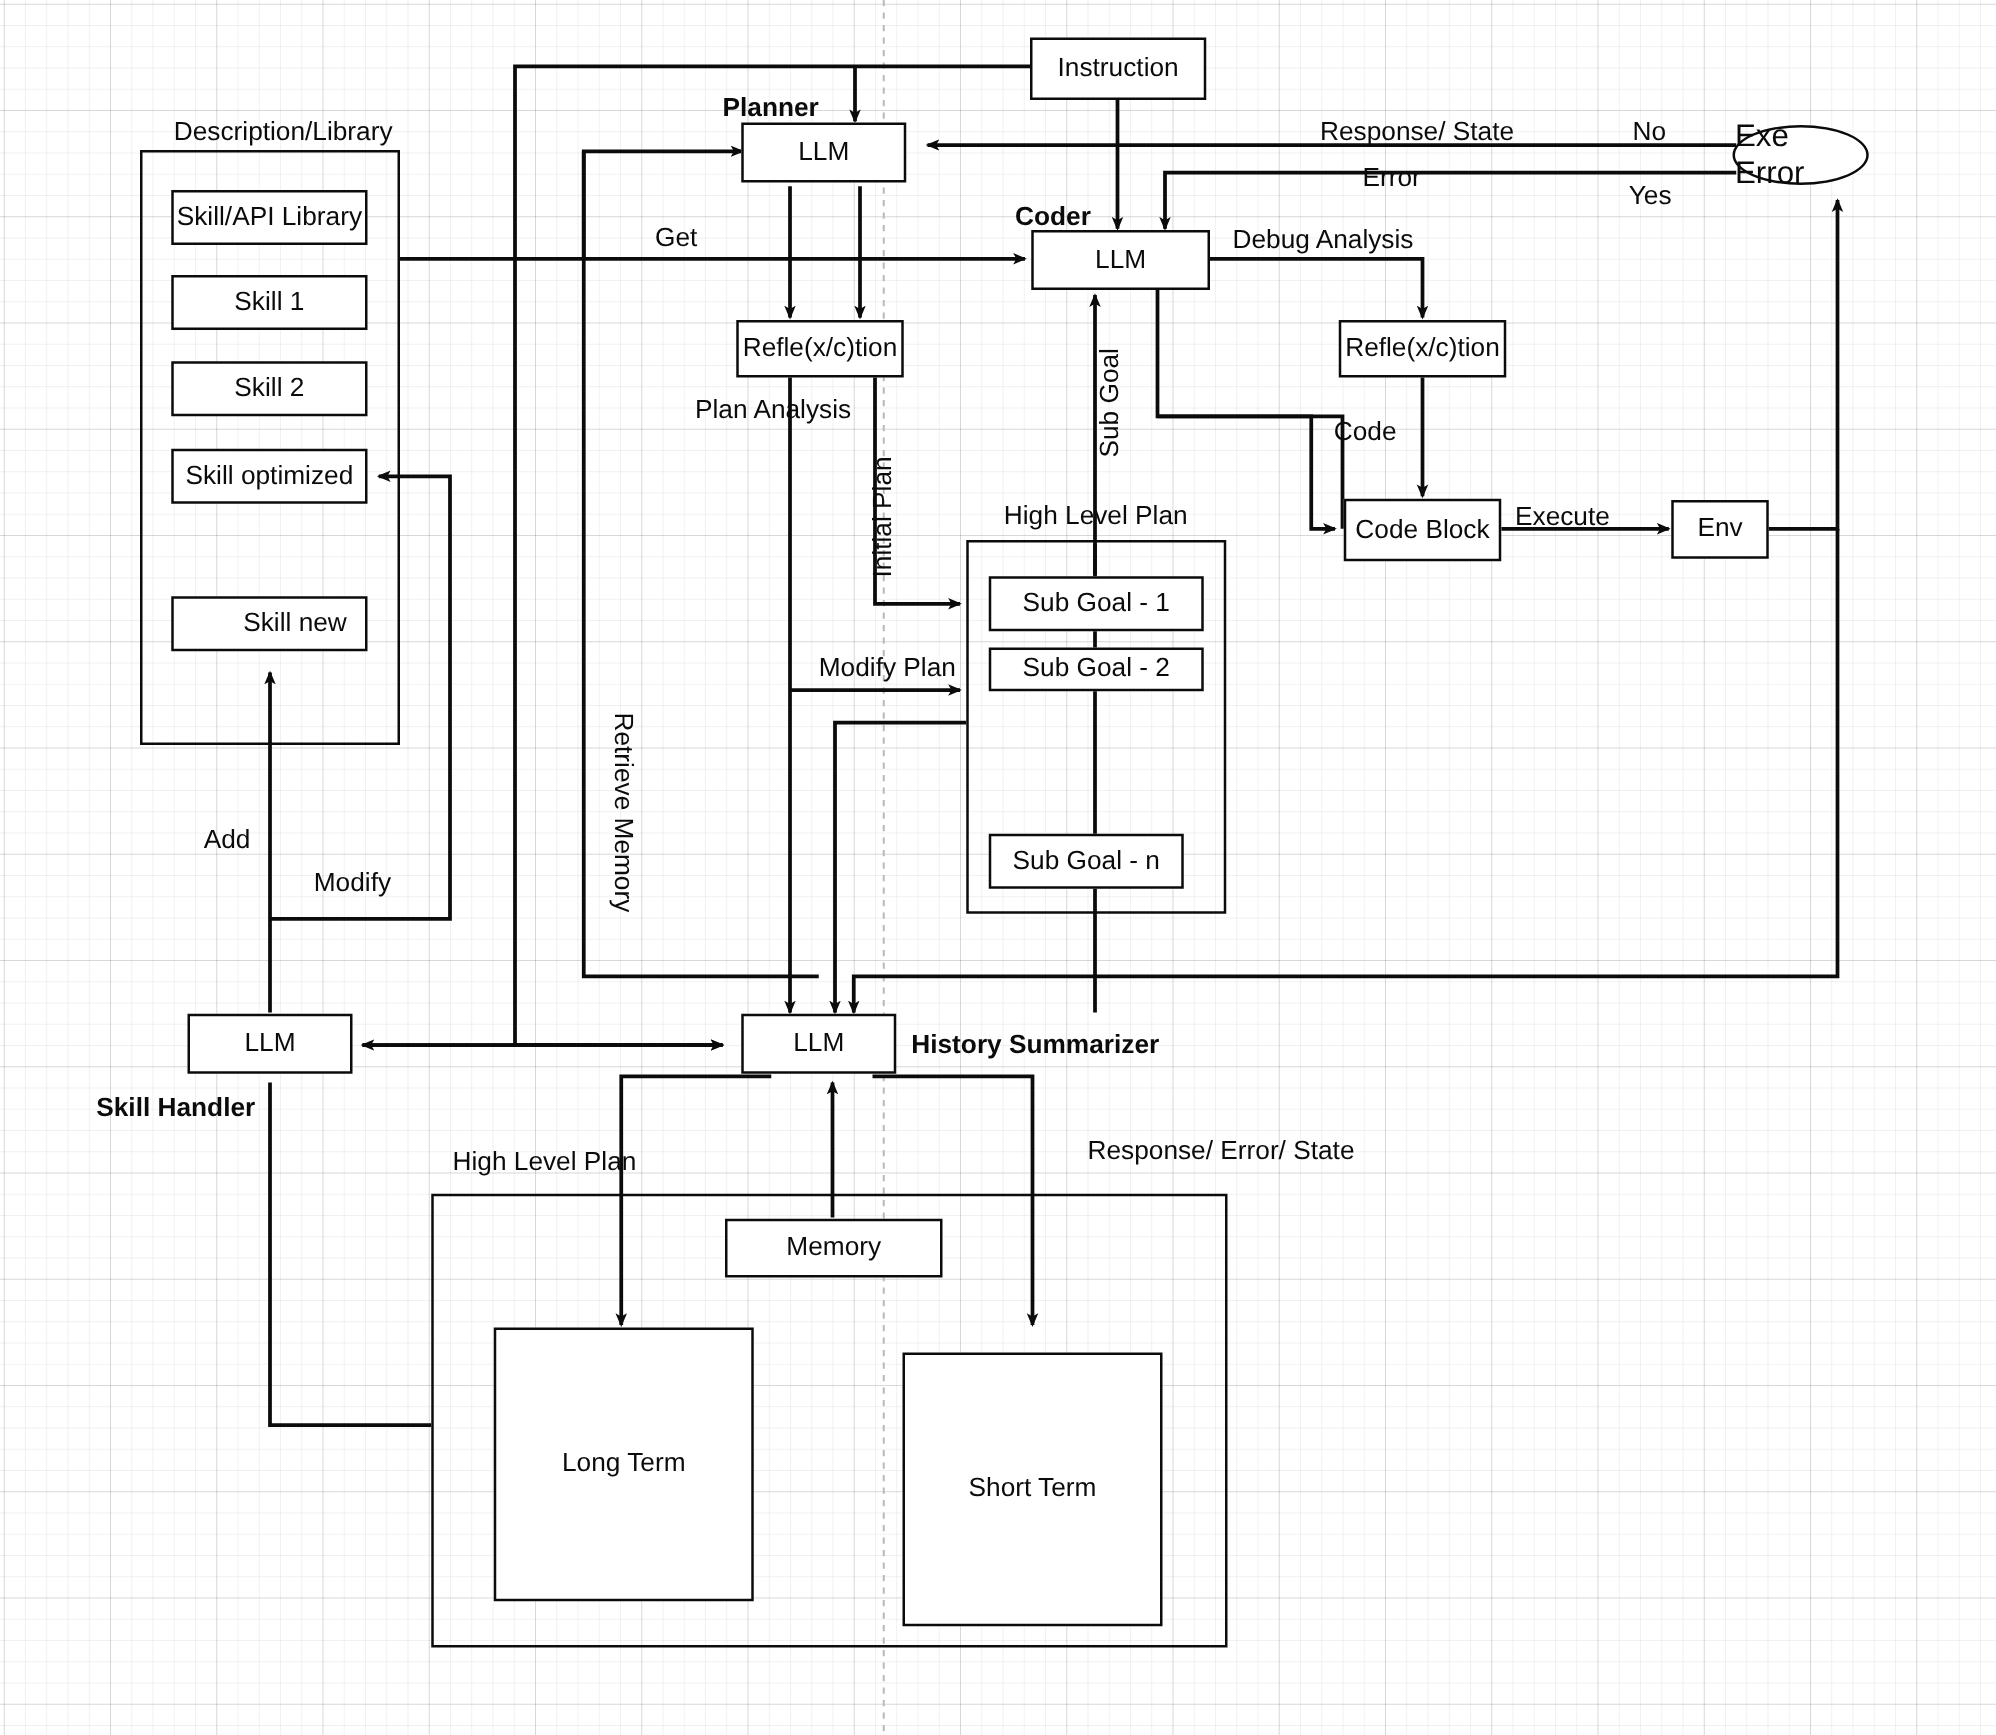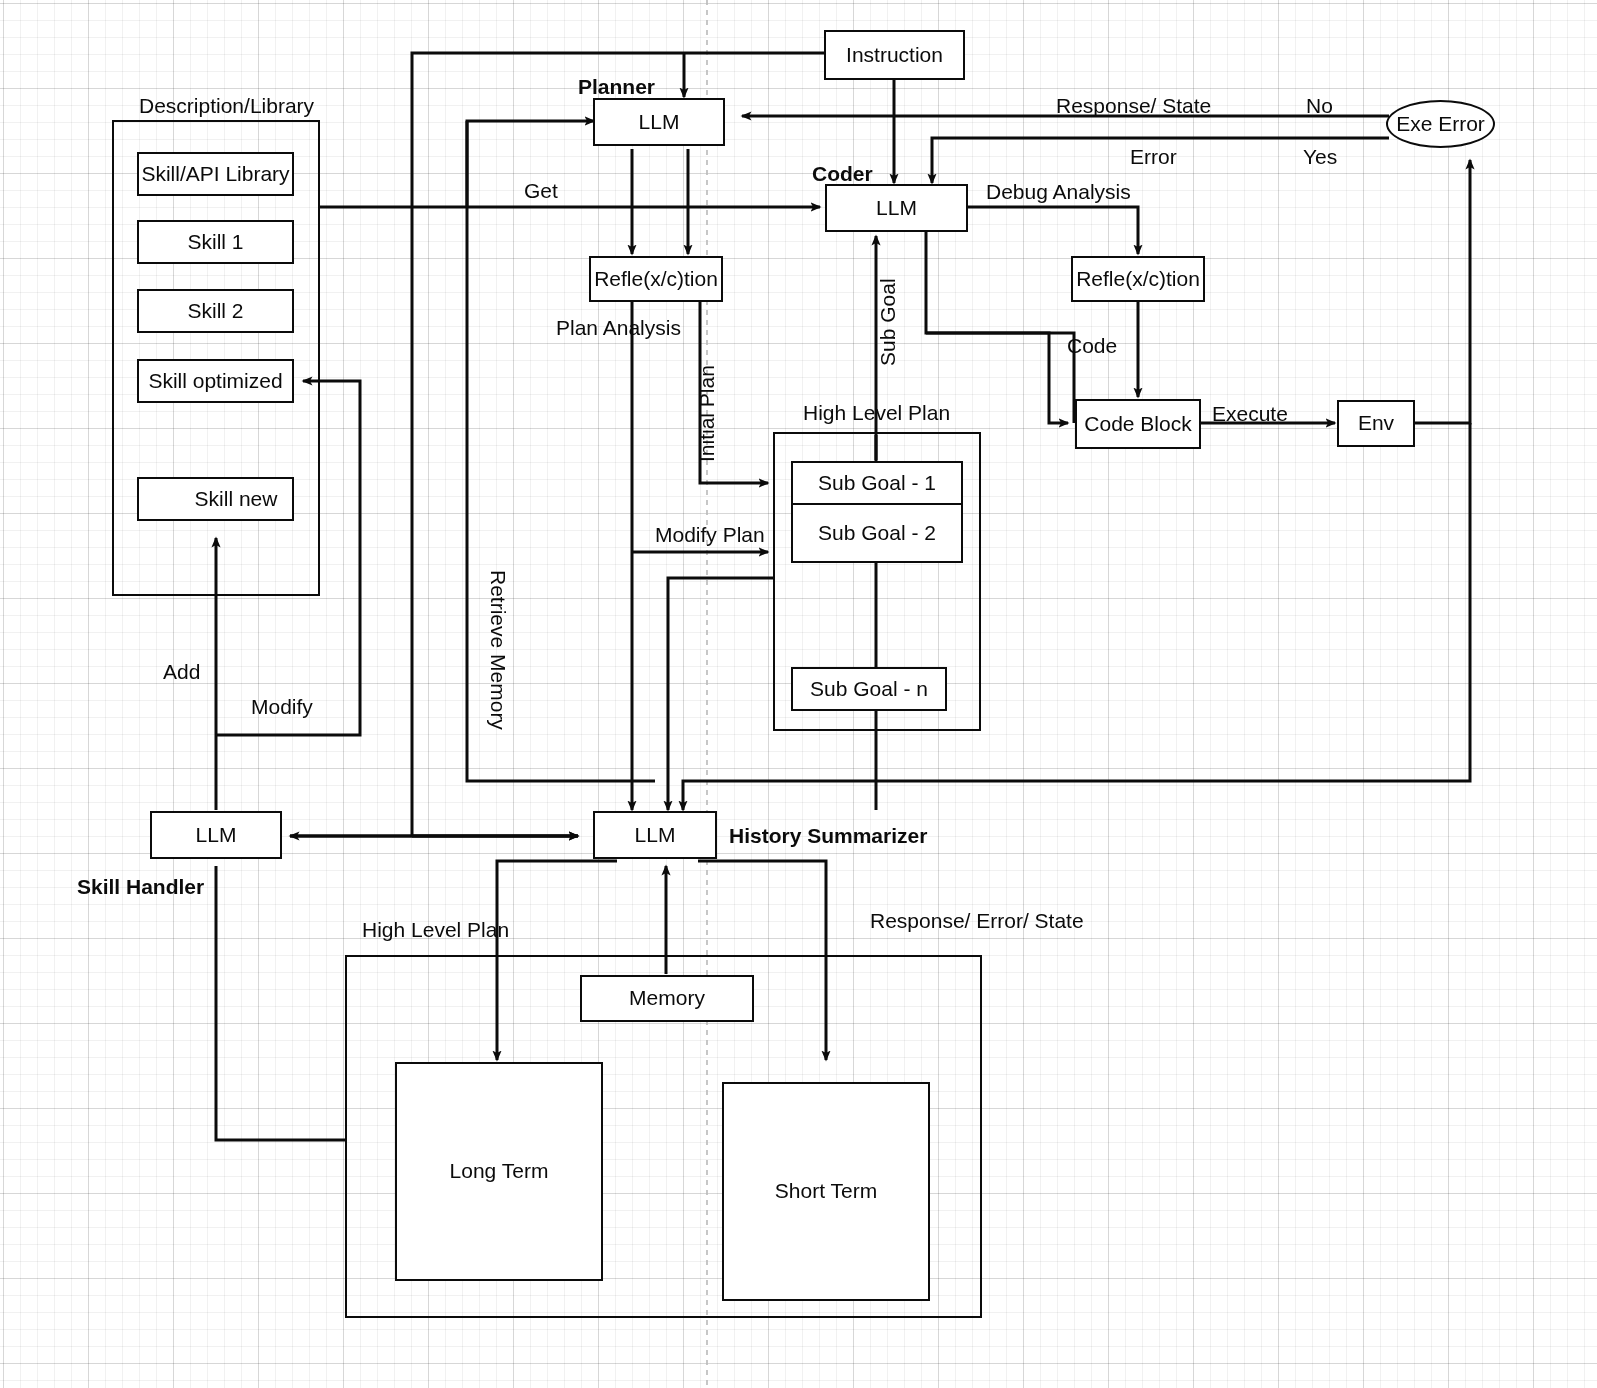--- a/index.html
+++ b/index.html
@@ -48,7 +48,7 @@
     position:absolute;box-sizing:border-box;
     border:2.6px solid #0b0b0b;border-radius:50%;background:#fff;
     display:flex;align-items:center;justify-content:center;
-    font-size:21px;color:#0b0b0b;
+    font-size:25px;color:#0b0b0b;
   }
 </style>
 </head>

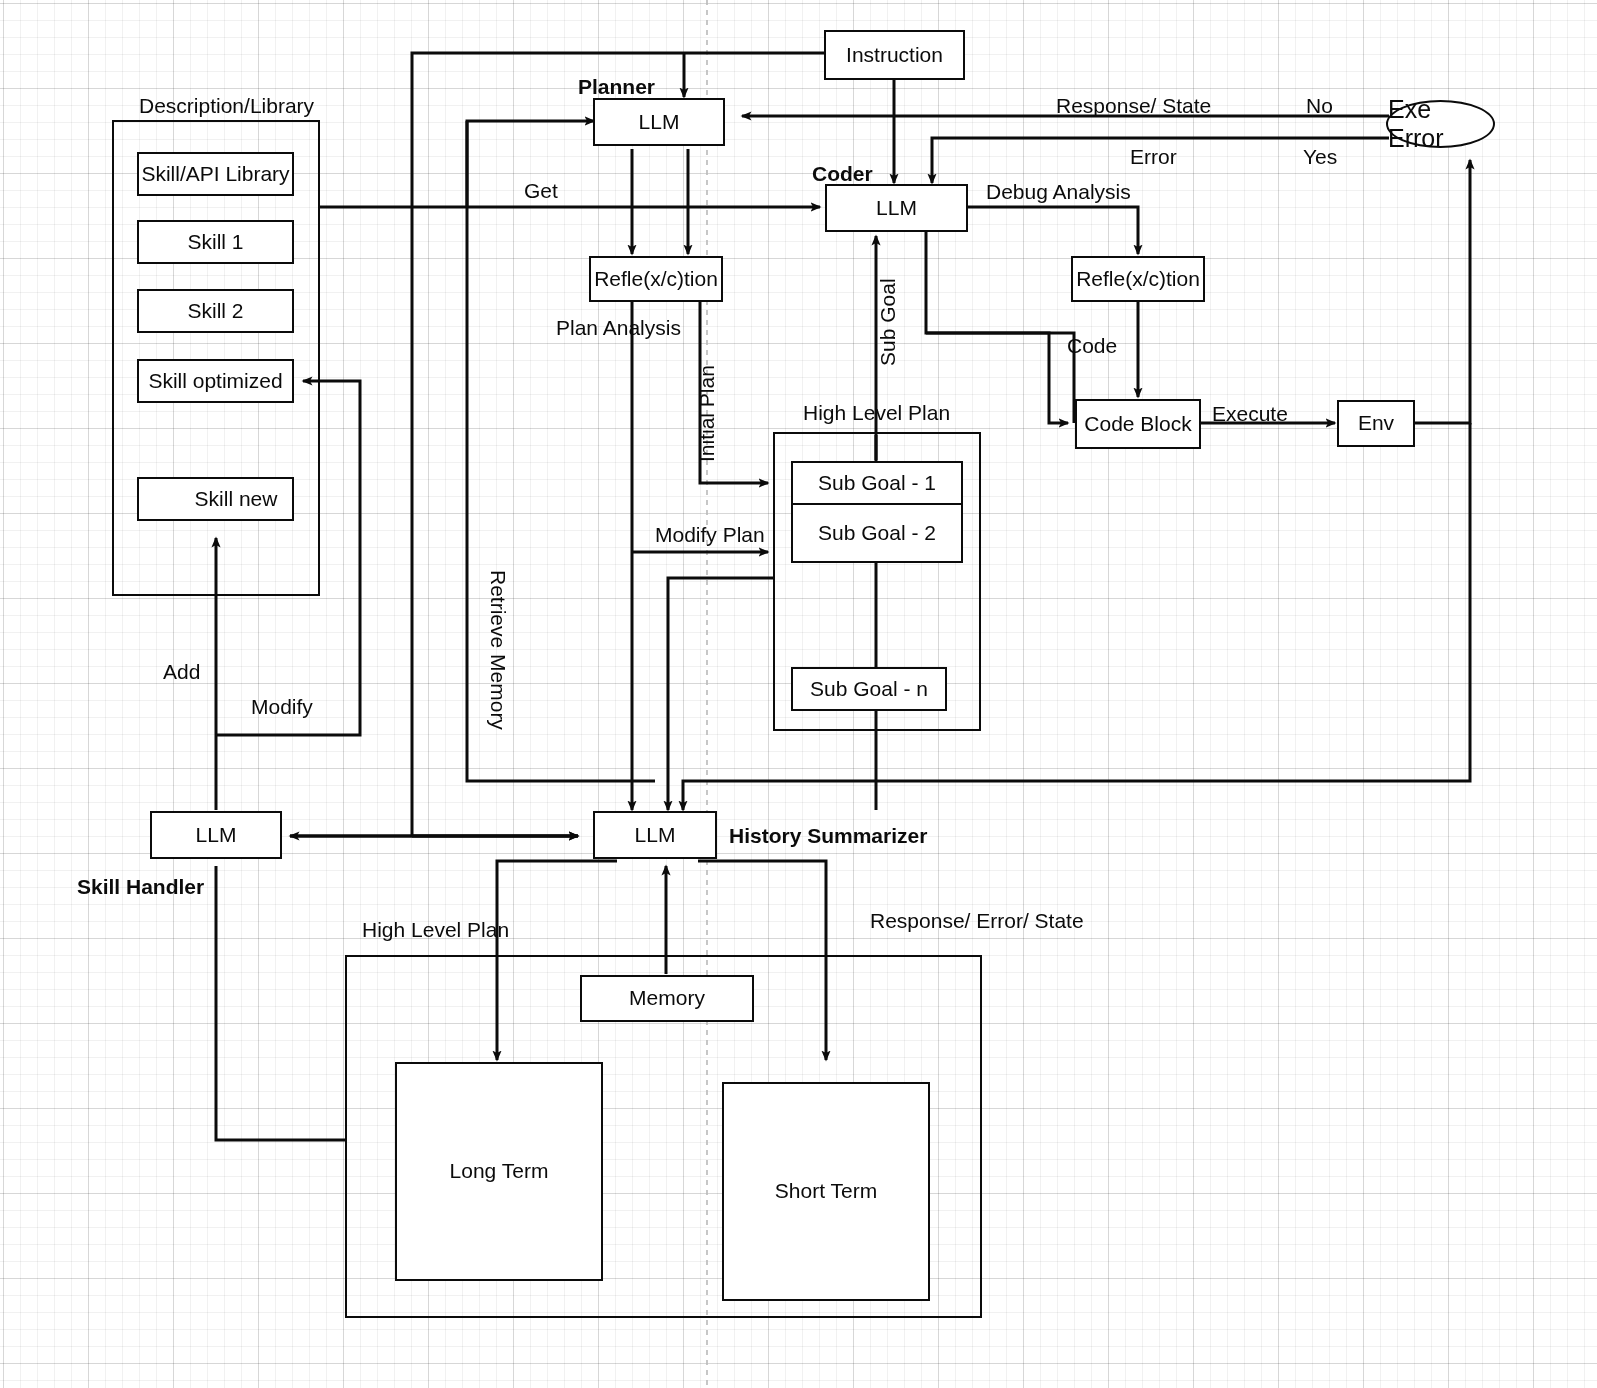--- a/index.html
+++ b/index.html
@@ -173,7 +173,7 @@
   <div class="lbl" style="left:655px;top:524px;">Modify Plan</div>
   <div class="lbl vert-up" style="left:898px;top:366px;">Sub Goal</div>
   <div class="lbl" style="left:986px;top:181px;">Debug Analysis</div>
-  <div class="lbl" style="left:1090px;top:146px;margin-left:40px;">Error</div>
+  <div class="lbl" style="left:1090px;top:132px;">Error</div>
   <div class="lbl" style="left:1067px;top:335px;">Code</div>
   <div class="lbl" style="left:1212px;top:403px;">Execute</div>
   <div class="lbl" style="left:1056px;top:95px;">Response/ State</div>

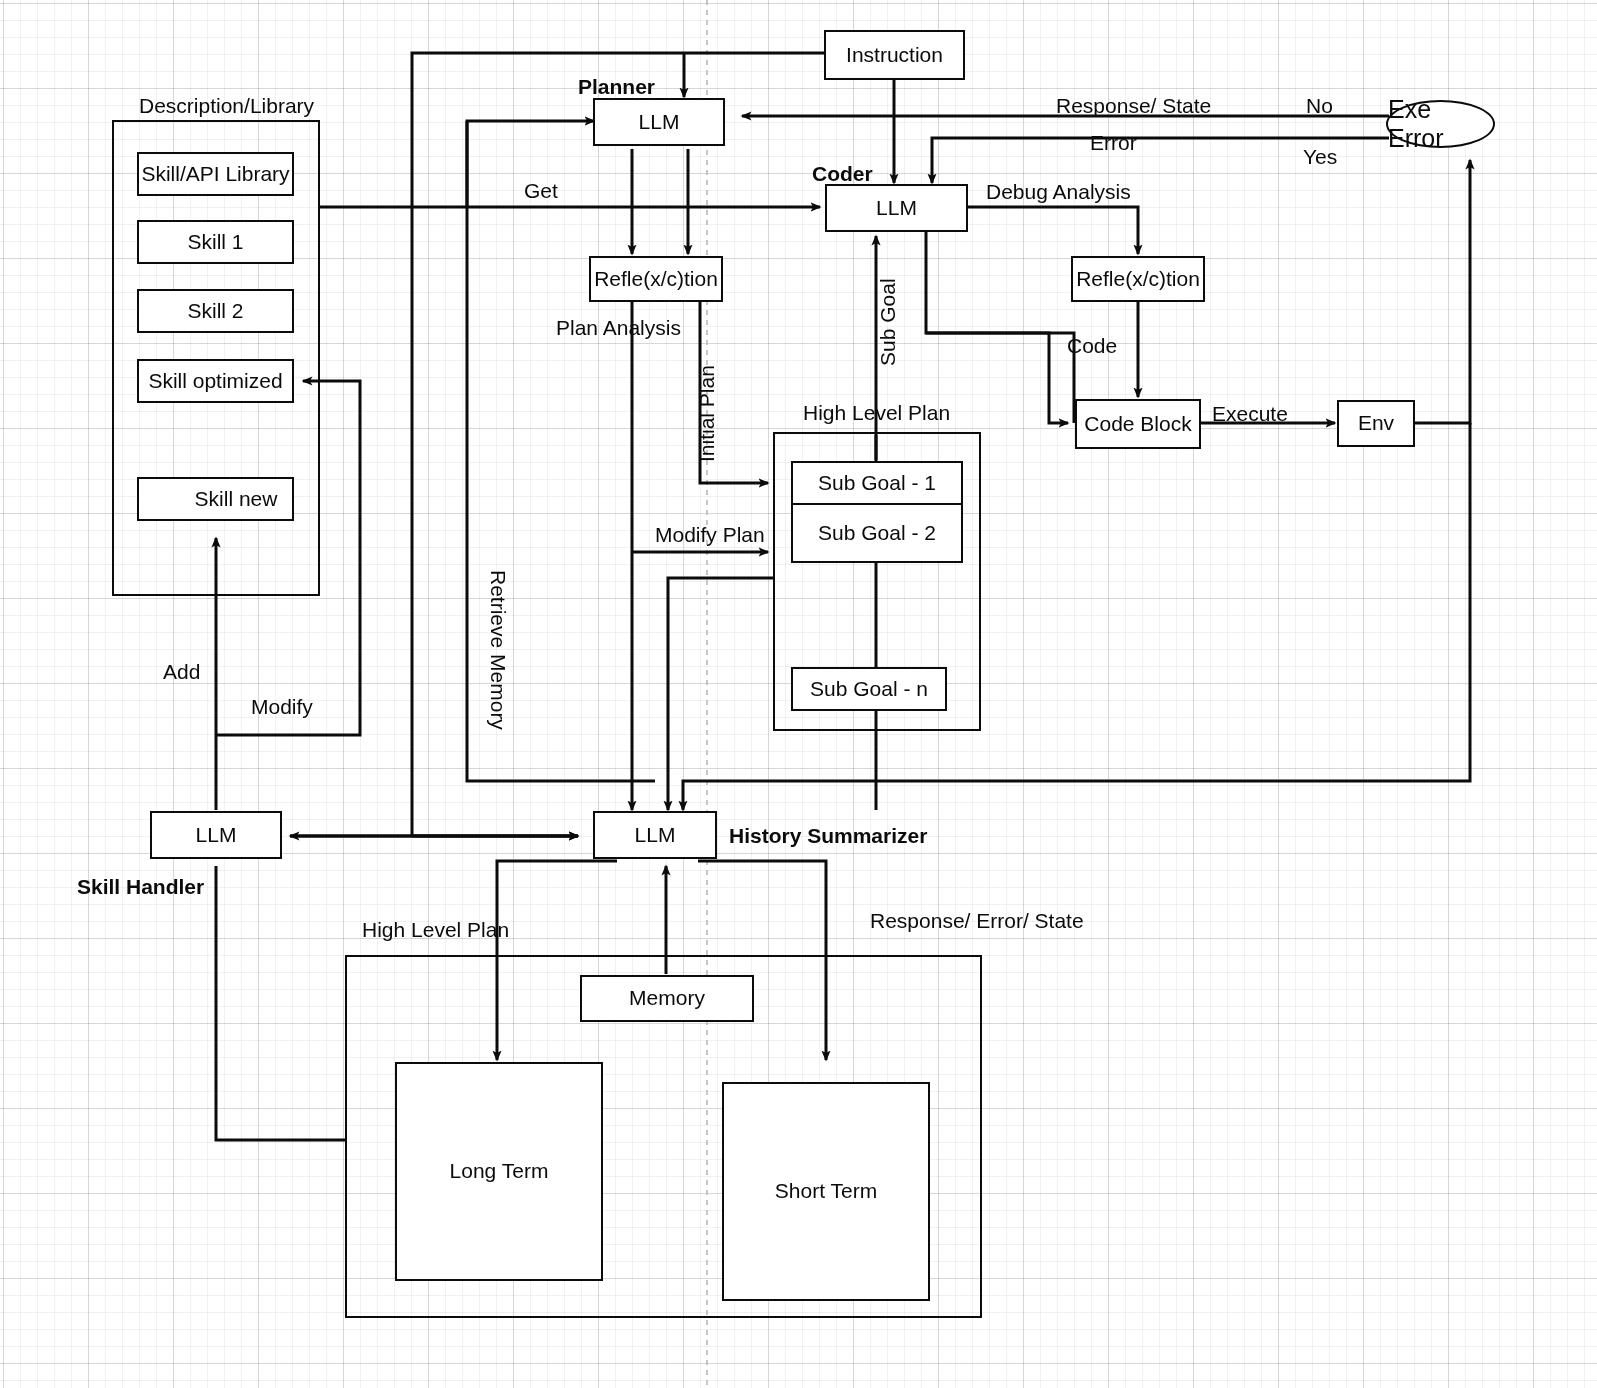--- a/index.html
+++ b/index.html
@@ -153,7 +153,7 @@
   <div class="lbl" style="left:803px;top:402px;">High Level Plan</div>
   <div class="groupbox" style="left:773px;top:432px;width:208px;height:299px;"></div>
   <div class="nodebox" style="left:791px;top:461px;width:172px;height:44px;">Sub Goal - 1</div>
-  <div class="nodebox" style="left:791px;top:503px;width:172px;height:60px;">Sub Goal - 2</div>
+  <div class="nodebox" style="left:791px;top:518px;width:172px;height:35px;">Sub Goal - 2</div>
   <div class="nodebox" style="left:791px;top:667px;width:156px;height:44px;">Sub Goal - n</div>
 
   <div class="nodebox" style="left:150px;top:811px;width:132px;height:48px;">LLM</div>

